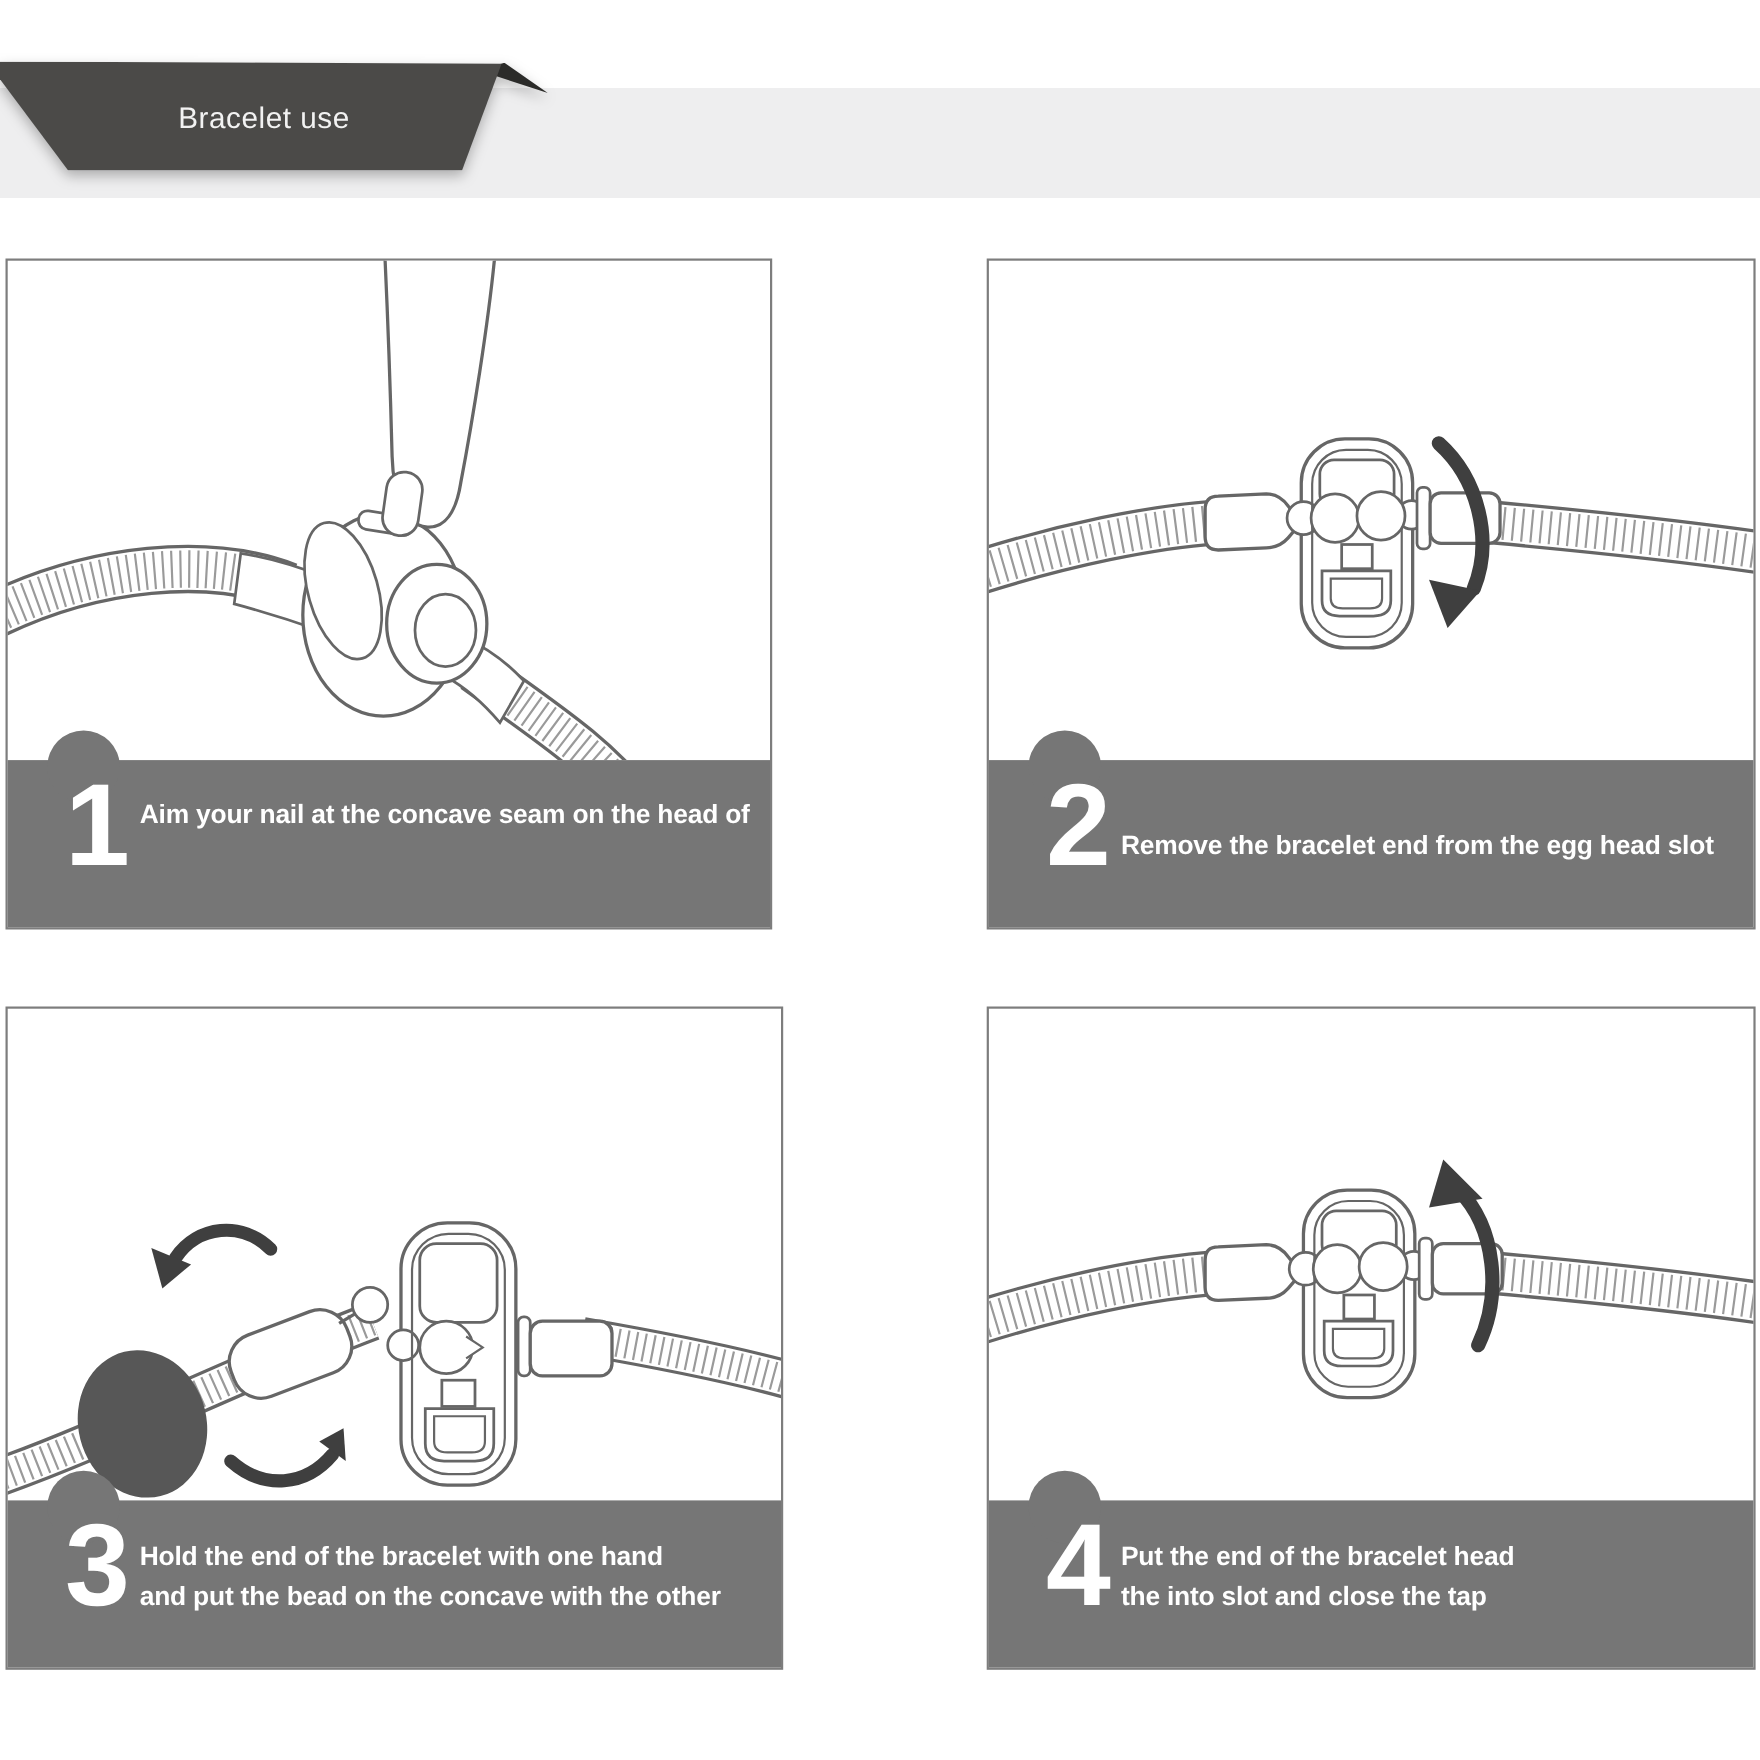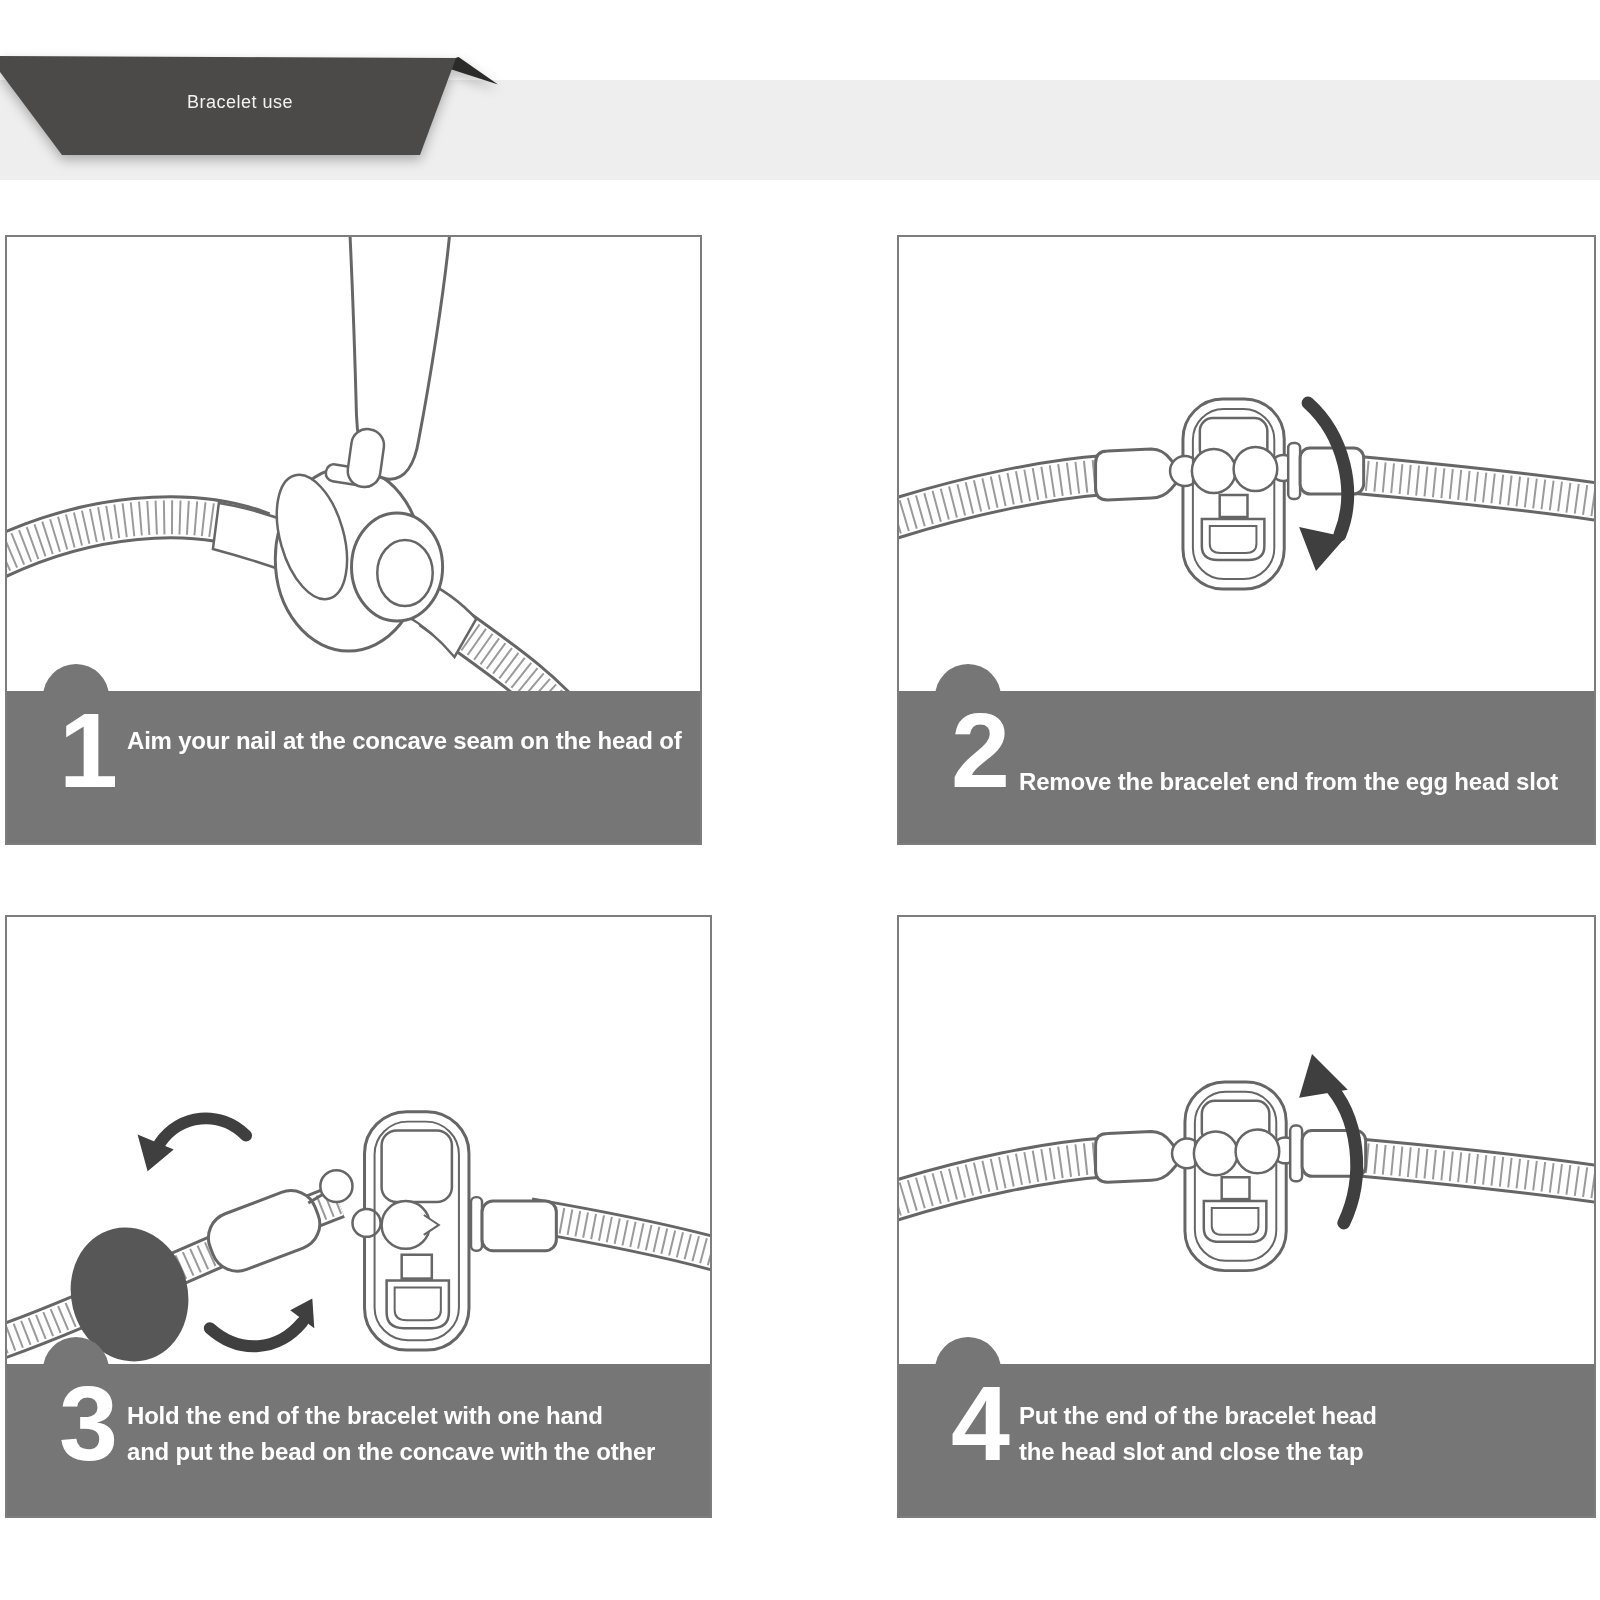--- a/index.html
+++ b/index.html
@@ -14,7 +14,7 @@
   .banner-main{position:absolute;left:0;top:0;width:462px;height:99px;background:var(--banner-bg,#4b4a48);
     clip-path:polygon(0px 0px,456px 2px,420px 99px,62px 99px,0px 16px);}
   .banner-title{position:absolute;left:60px;top:36px;width:360px;text-align:center;
-    font-size:18px;letter-spacing:.5px;color:var(--banner-text,#f2f2f2);}
+    font-size:27px;letter-spacing:.5px;color:var(--banner-text,#f2f2f2);}
 
   
   .panel{position:absolute;background:#fff;border:2px solid var(--panel-border,#7d7d7d);box-sizing:border-box;}

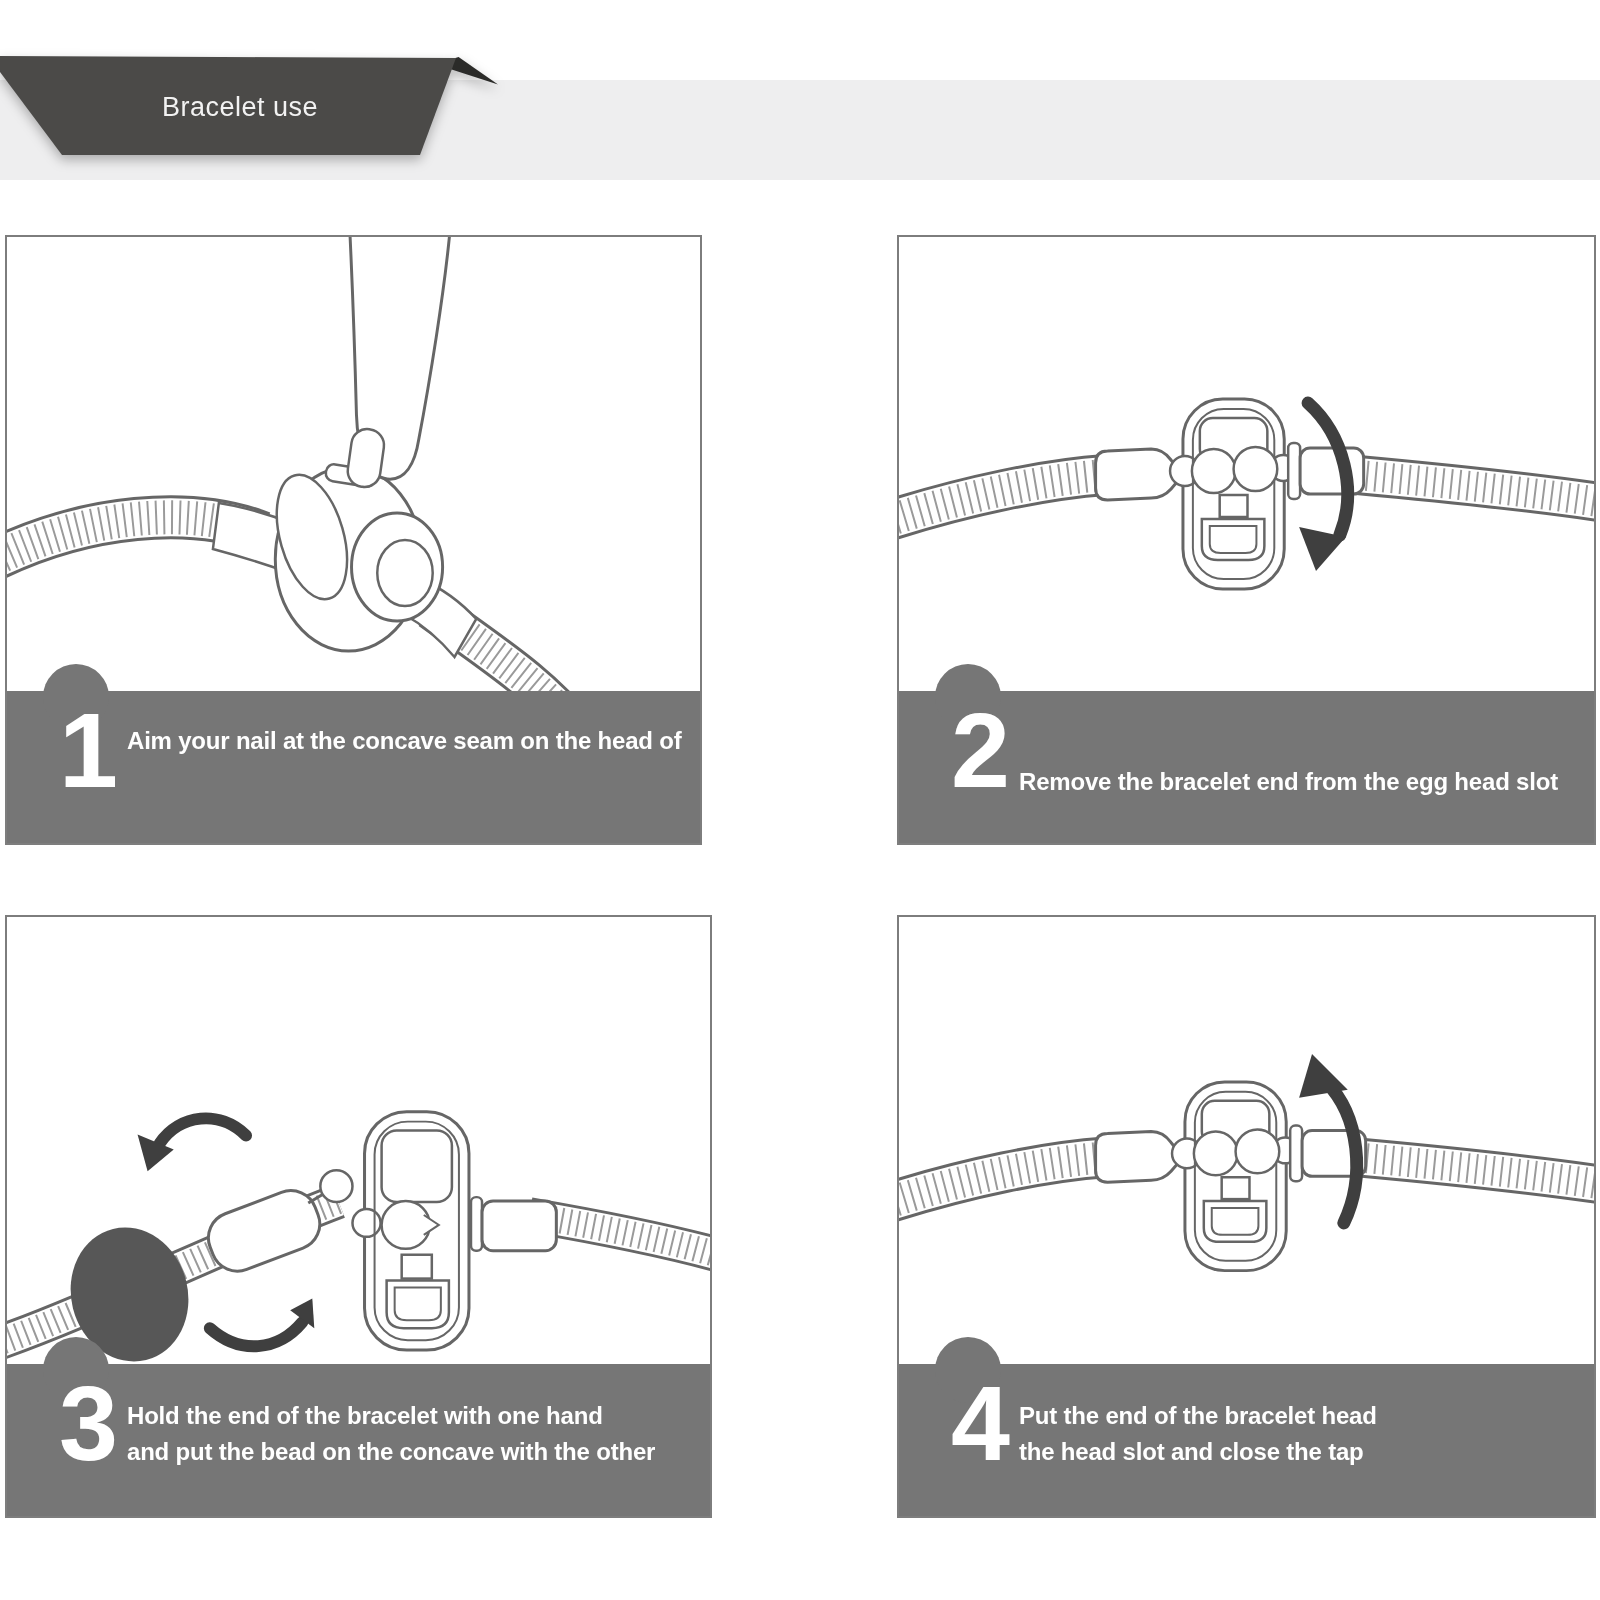--- a/index.html
+++ b/index.html
@@ -30,7 +30,7 @@
   .cap-text{position:absolute;left:120px;top:32px;font-size:24px;font-weight:bold;letter-spacing:-0.2px;
     color:var(--caption-text,#fff);line-height:36px;white-space:nowrap;}
   .cap-line{display:block;}
-  .panel-single .cap-text{top:73px;}
+  .panel-single .cap-text{top:60px;}
   .row2 .cap-text{top:34px;}
 
   

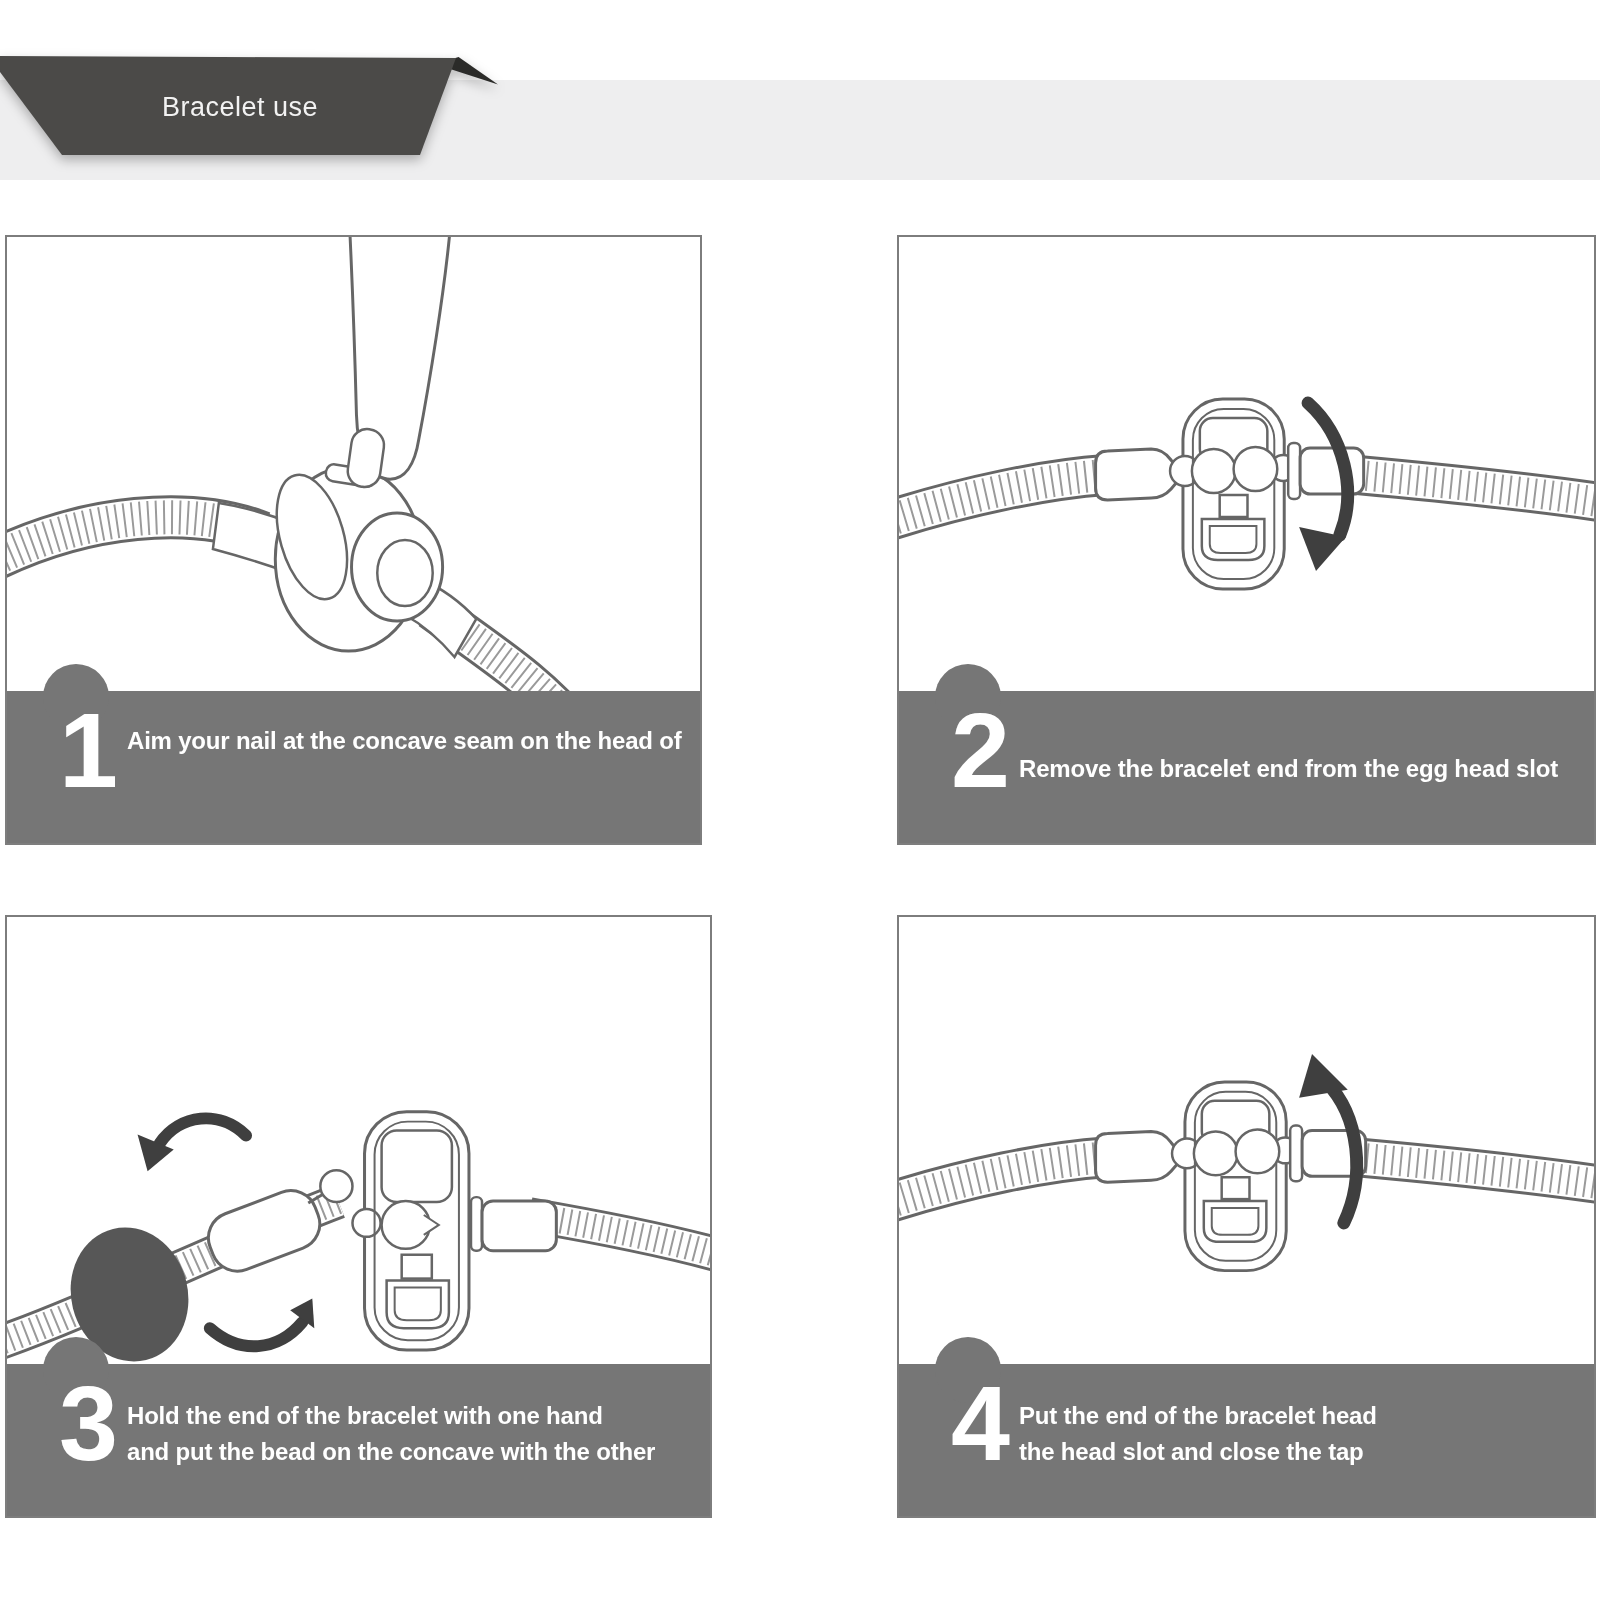--- a/index.html
+++ b/index.html
@@ -223,7 +223,7 @@
       <div class="num">4</div>
       <div class="cap-text">
         <span class="cap-line">Put the end of the bracelet head</span>
-        <span class="cap-line">the head slot and close the tap</span>
+        <span class="cap-line">the into slot and close the tap</span>
       </div>
     </div>
   </div>

